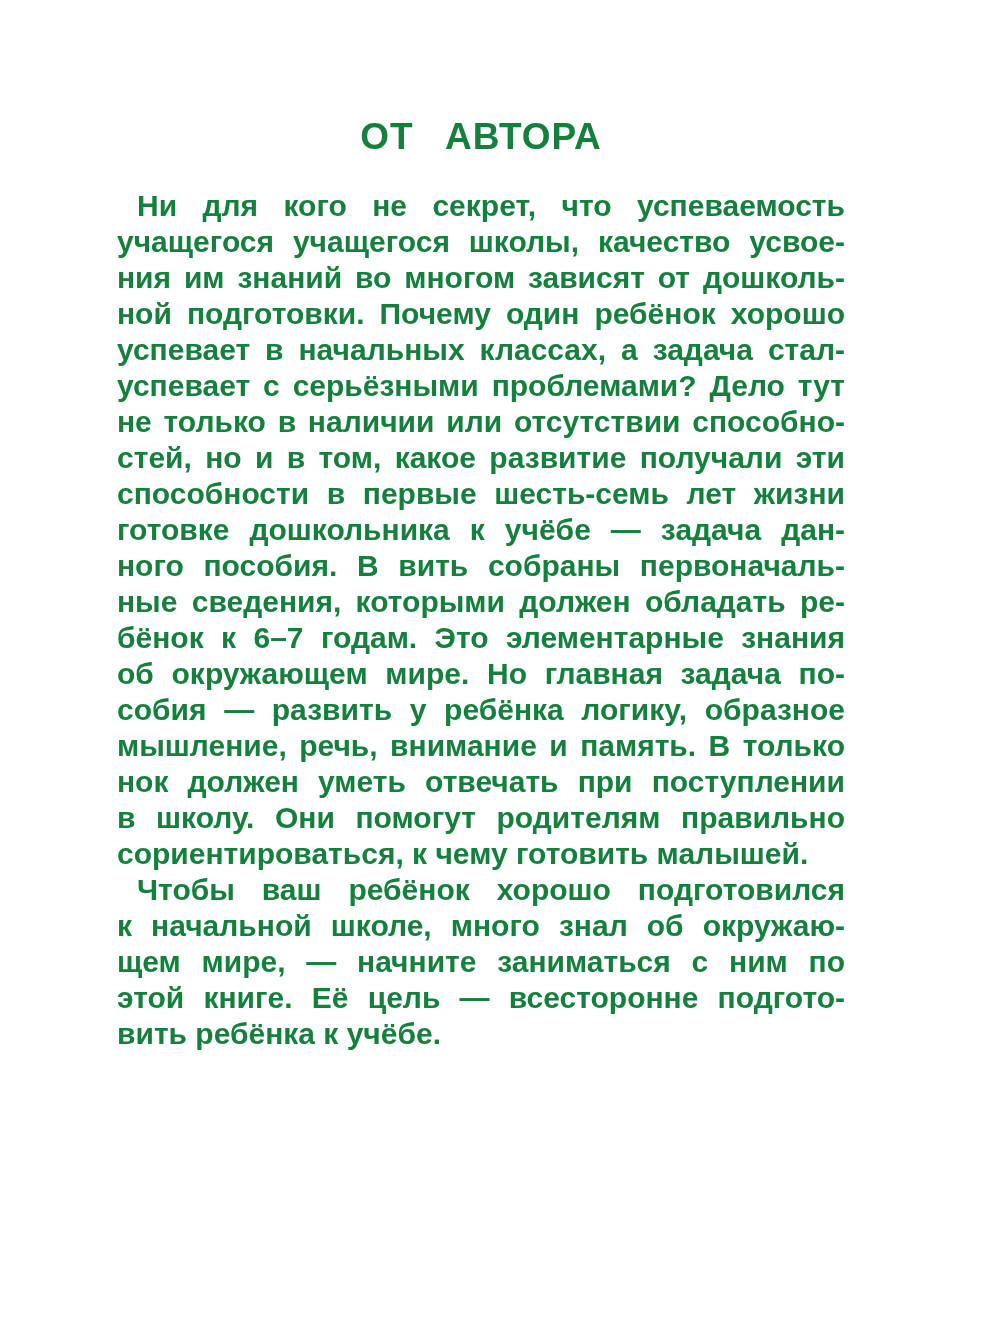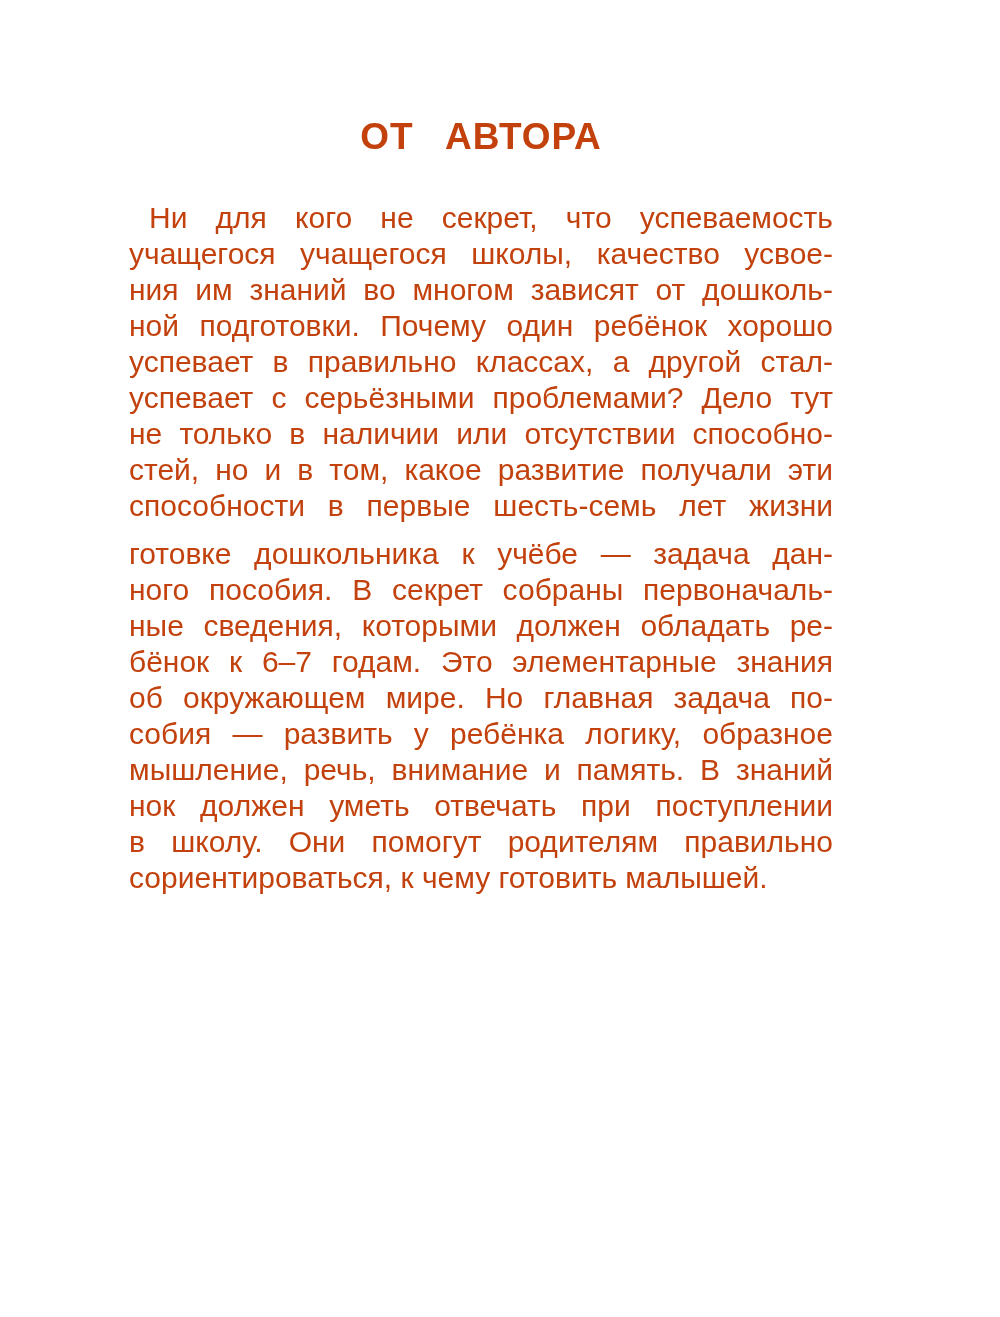--- a/index.html
+++ b/index.html
@@ -14,7 +14,7 @@
     background: #ffffff;
     box-sizing: border-box;
     font-family: "Liberation Sans", sans-serif;
-    color: #c2410c;
+    color: #15803d;
     overflow: hidden;
   }
   .page-title {

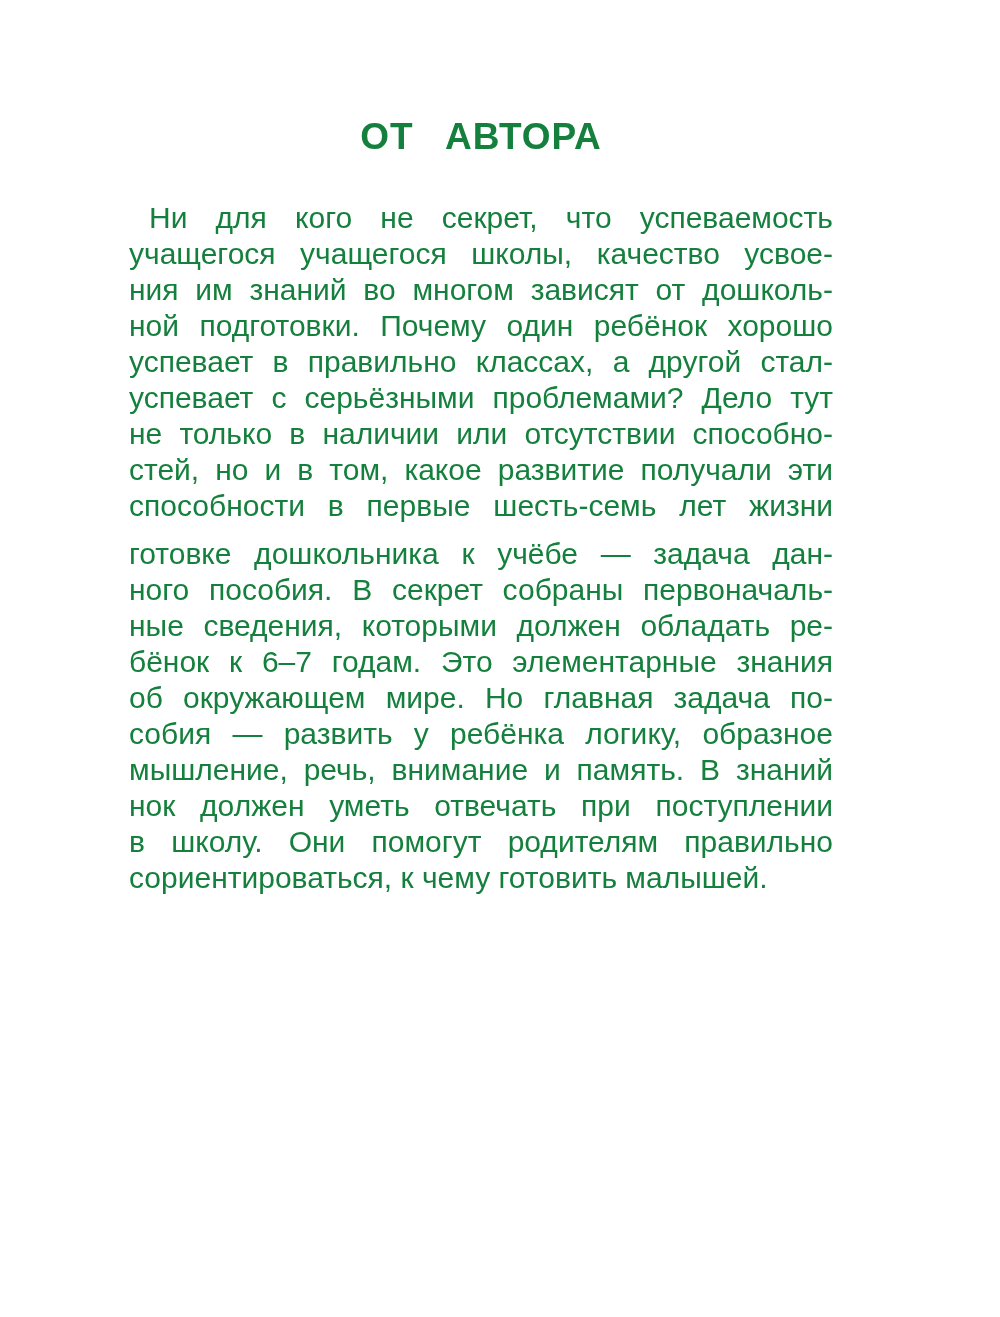--- a/index.html
+++ b/index.html
@@ -39,8 +39,9 @@
     line-height: 36px;
   }
   .paragraph {
-    margin: 12px;
+    margin: 0;
     padding: 0;
+    font-weight: bold;
   }
   .line {
     text-align: justify;

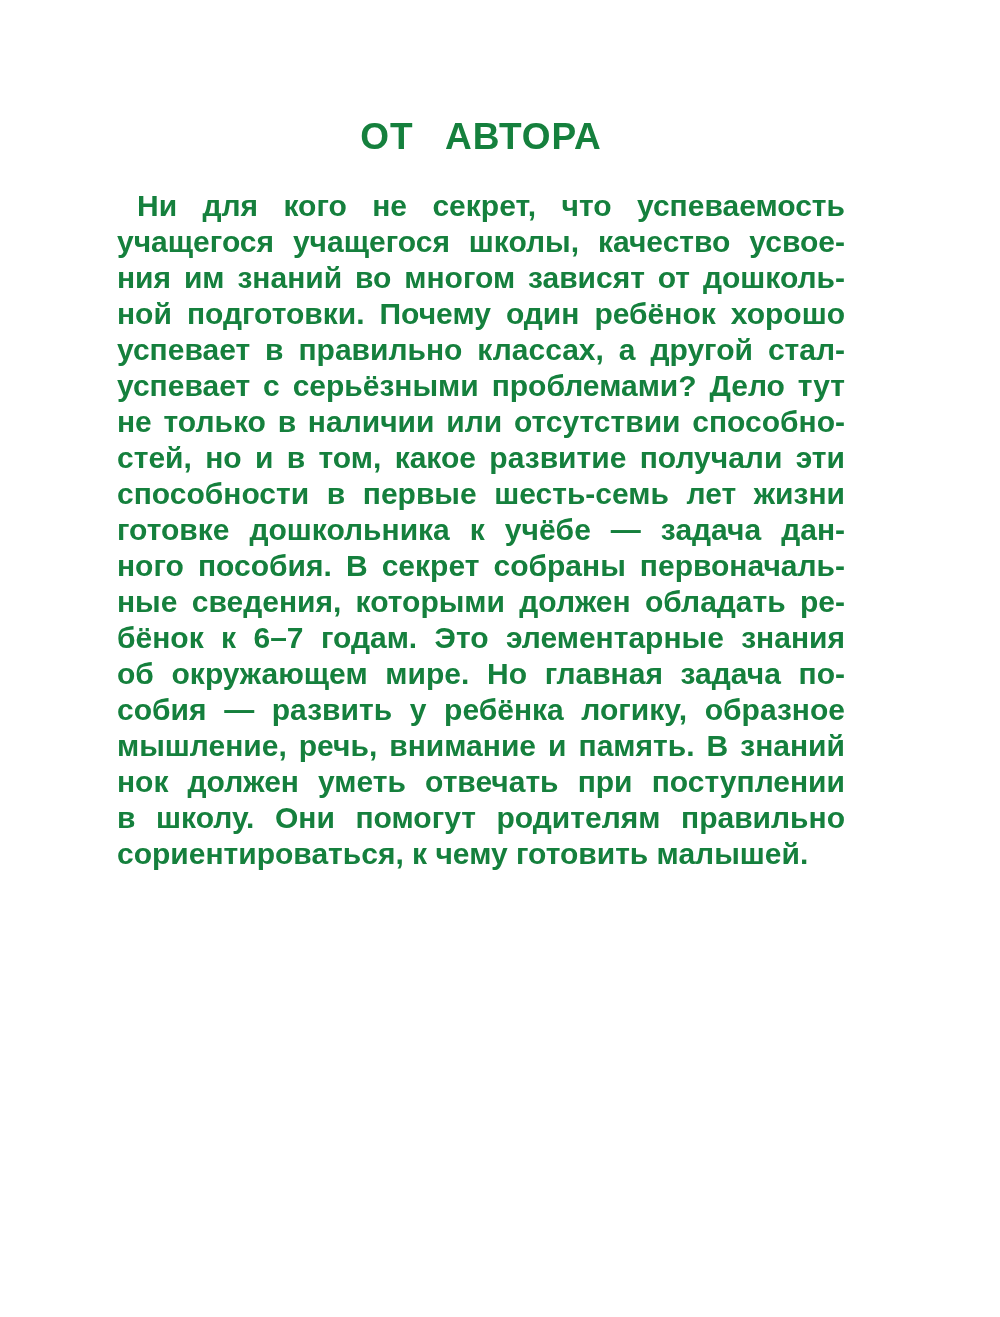--- a/index.html
+++ b/index.html
@@ -67,7 +67,7 @@
         <div class="line">учащегося учащегося школы, качество усвое-</div>
         <div class="line">ния им знаний во многом зависят от дошколь-</div>
         <div class="line">ной подготовки. Почему один ребёнок хорошо</div>
-        <div class="line">успевает в правильно классах, а другой стал-</div>
+        <div class="line">успевает в начальных классах, а задача стал-</div>
         <div class="line">успевает с серьёзными проблемами? Дело тут</div>
         <div class="line">не только в наличии или отсутствии способно-</div>
         <div class="line">стей, но и в том, какое развитие получали эти</div>

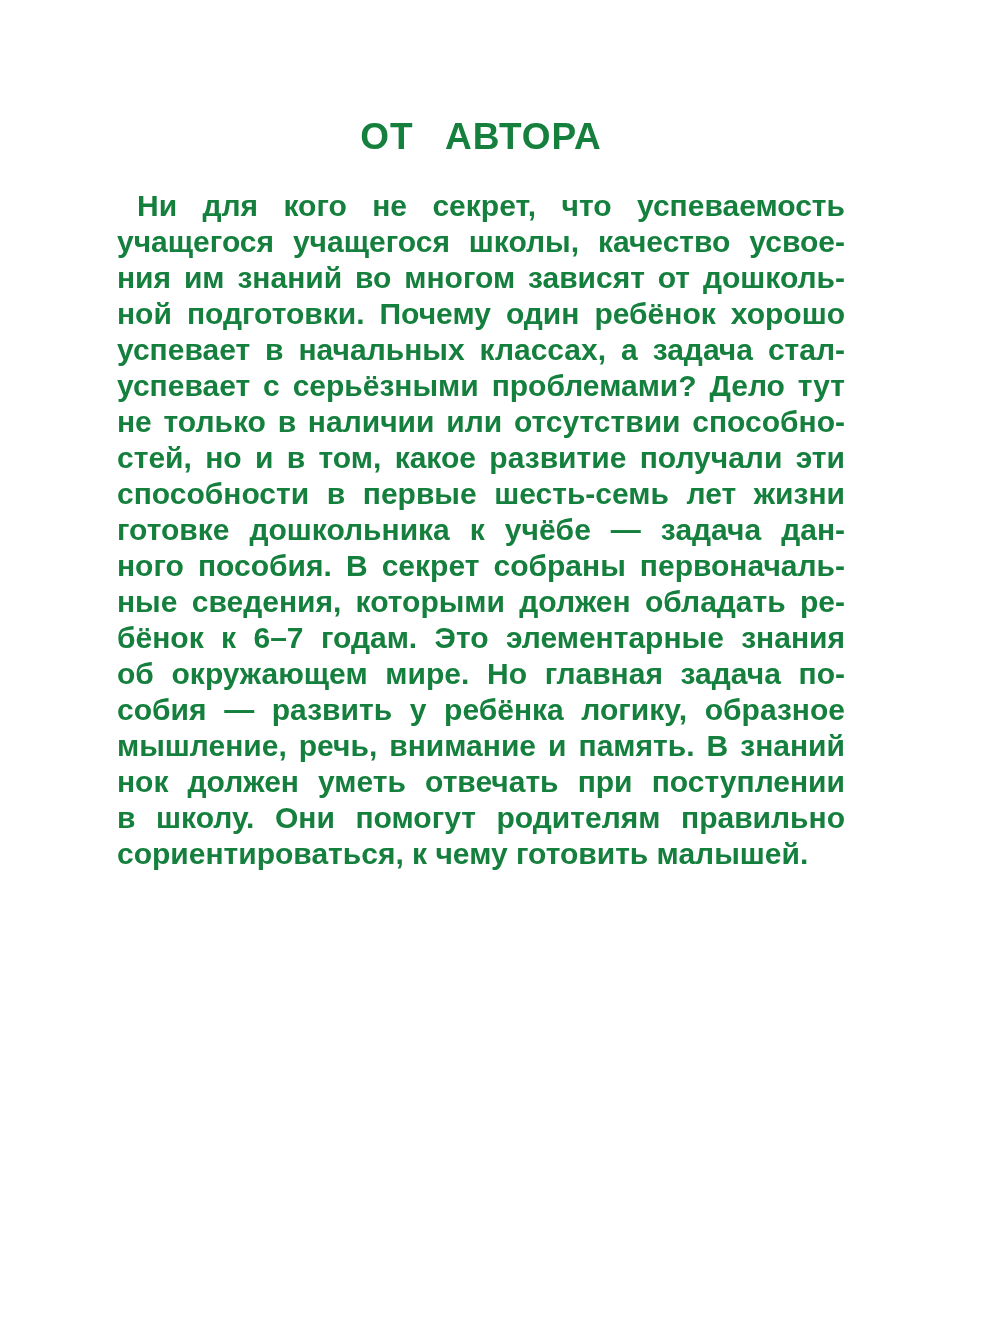--- a/index.html
+++ b/index.html
@@ -75,7 +75,7 @@
       </div>
     <div class="paragraph">
         <div class="line">готовке дошкольника к учёбе — задача дан-</div>
-        <div class="line">ного пособия. В секрет собраны первоначаль-</div>
+        <div class="line">ного пособия. В вить собраны первоначаль-</div>
         <div class="line">ные сведения, которыми должен обладать ре-</div>
         <div class="line">бёнок к 6–7 годам. Это элементарные знания</div>
         <div class="line">об окружающем мире. Но главная задача по-</div>

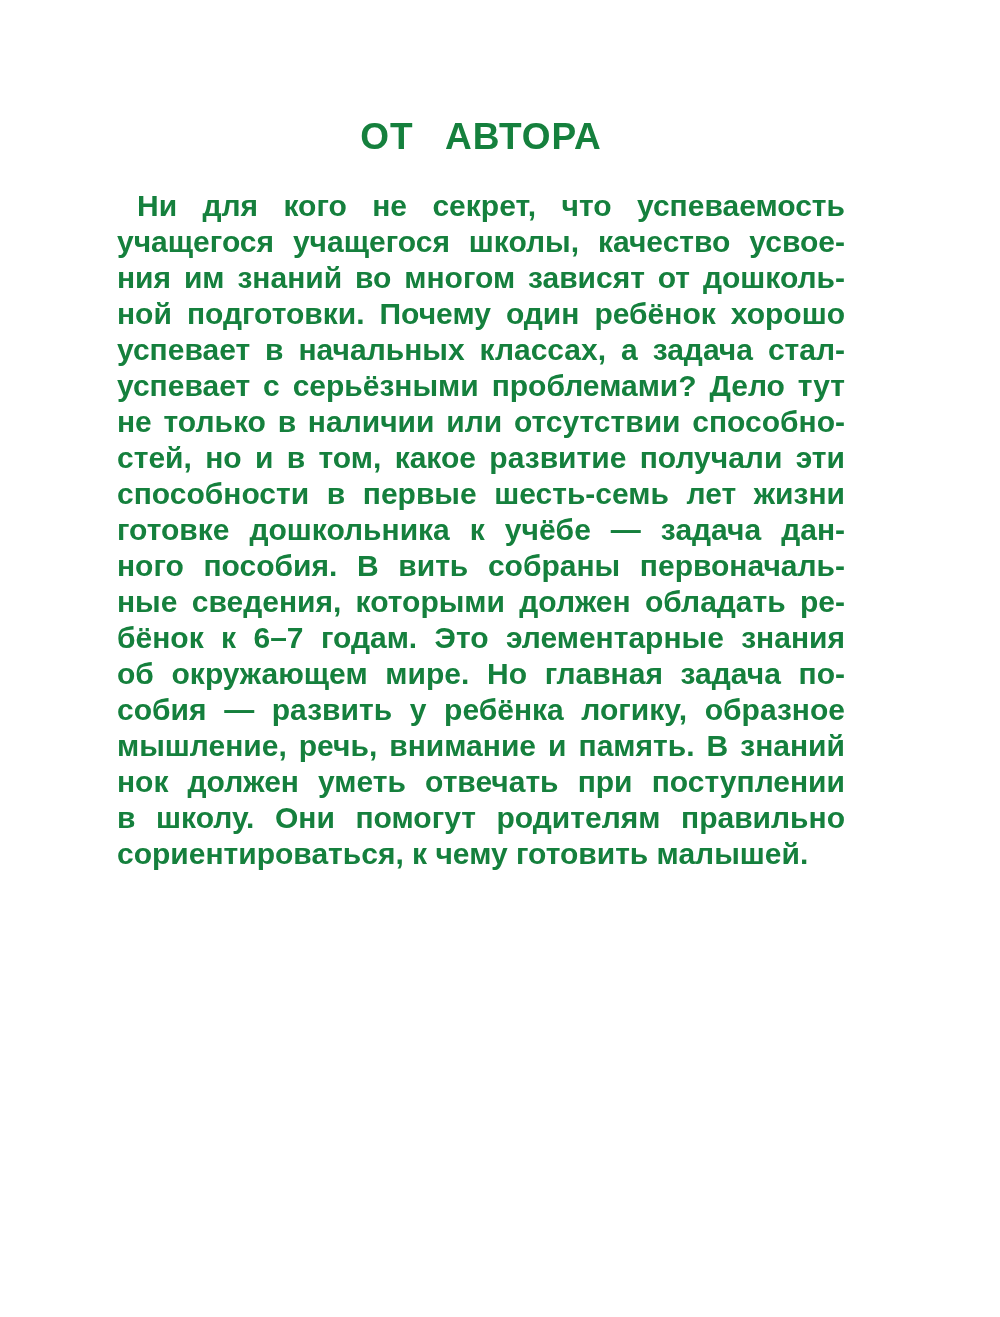--- a/index.html
+++ b/index.html
@@ -80,7 +80,7 @@
         <div class="line">бёнок к 6–7 годам. Это элементарные знания</div>
         <div class="line">об окружающем мире. Но главная задача по-</div>
         <div class="line">собия — развить у ребёнка логику, образное</div>
-        <div class="line">мышление, речь, внимание и память. В знаний</div>
+        <div class="line">мышление, речь, внимание и память. В только</div>
         <div class="line">нок должен уметь отвечать при поступлении</div>
         <div class="line">в школу. Они помогут родителям правильно</div>
         <div class="line last">сориентироваться, к чему готовить малышей.</div>

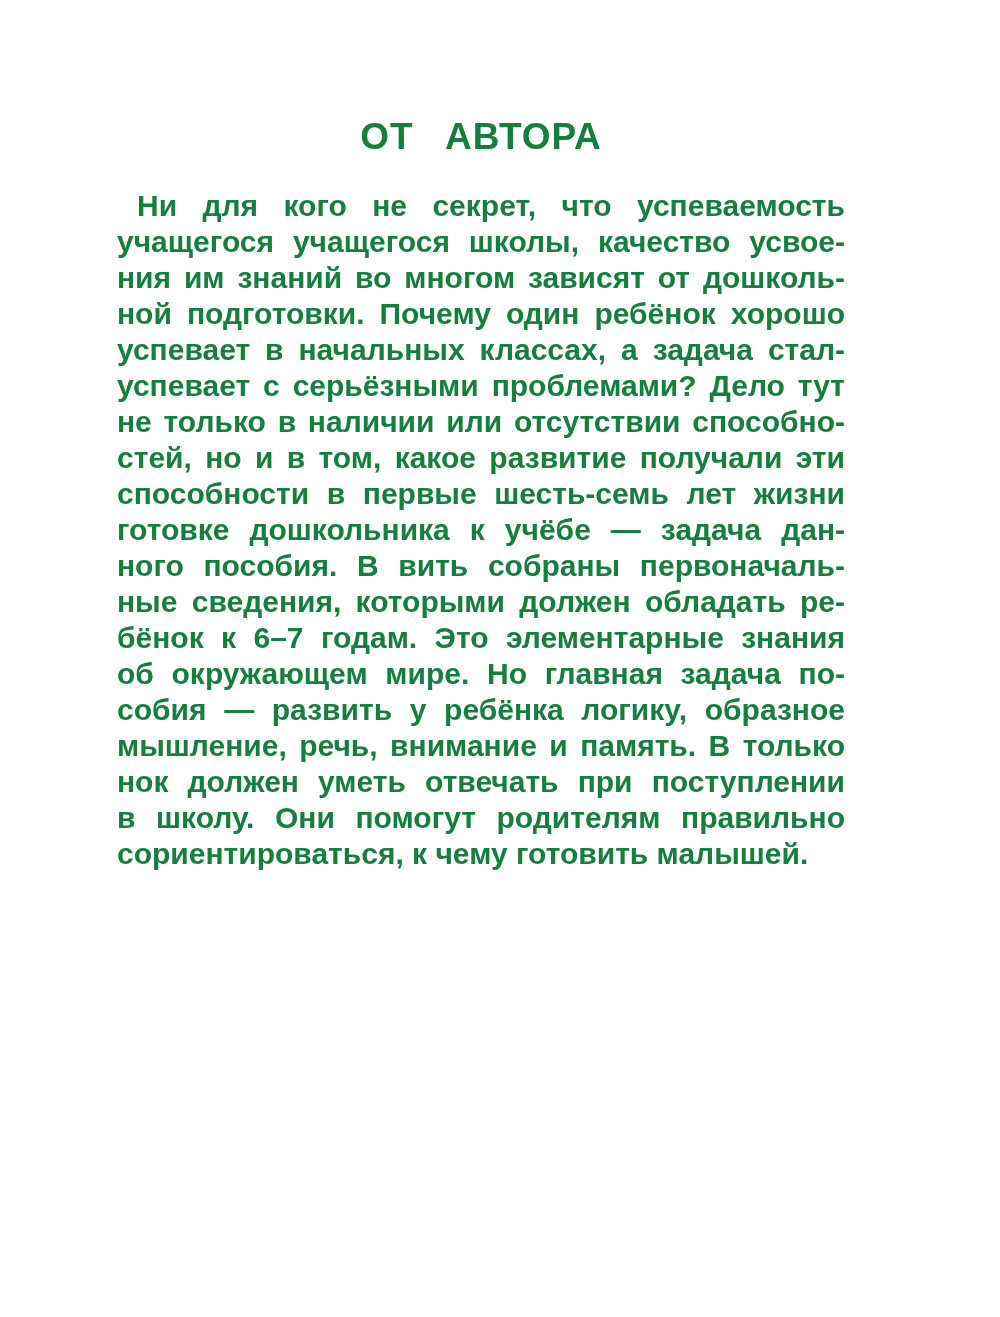--- a/index.html
+++ b/index.html
@@ -85,6 +85,13 @@
         <div class="line">в школу. Они помогут родителям правильно</div>
         <div class="line last">сориентироваться, к чему готовить малышей.</div>
       </div>
+    <div class="paragraph">
+        <div class="line indent">Чтобы ваш ребёнок хорошо подготовился</div>
+        <div class="line">к начальной школе, много знал об окружаю-</div>
+        <div class="line">щем мире, — начните заниматься с ним по</div>
+        <div class="line">этой книге. Её цель — всесторонне подгото-</div>
+        <div class="line last">вить ребёнка к учёбе.</div>
+      </div>
   </div>
 </div>
 

